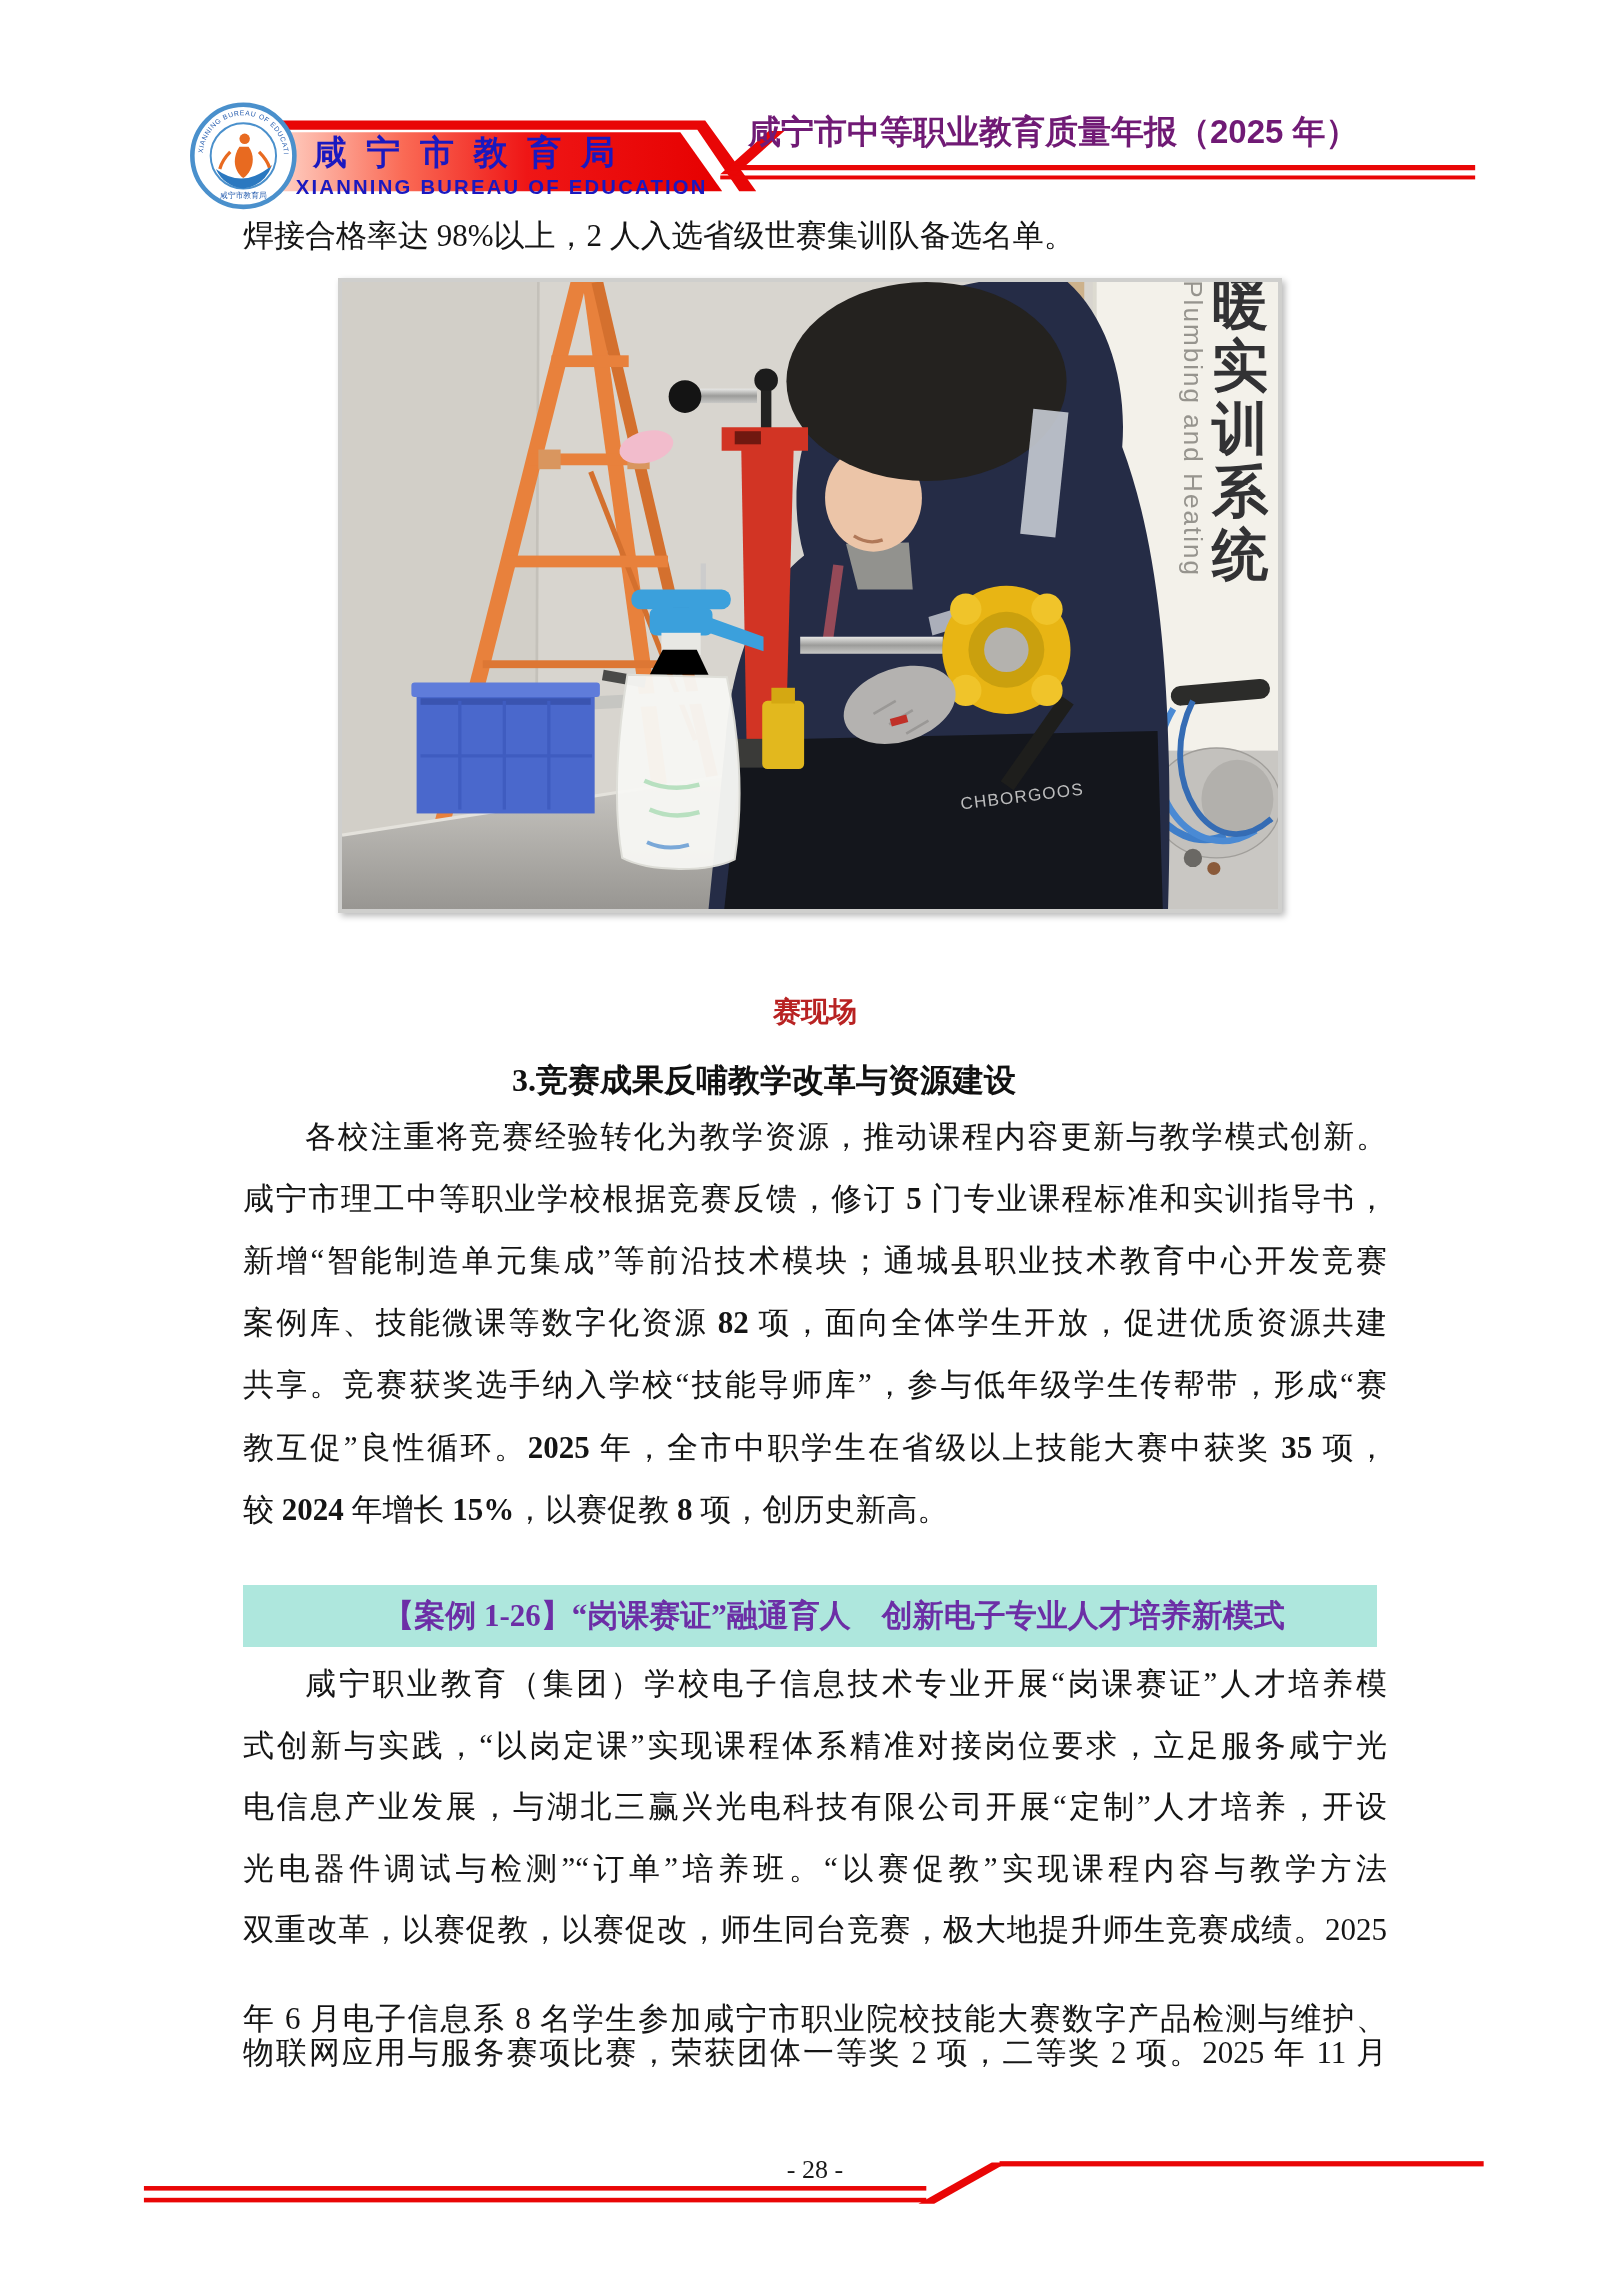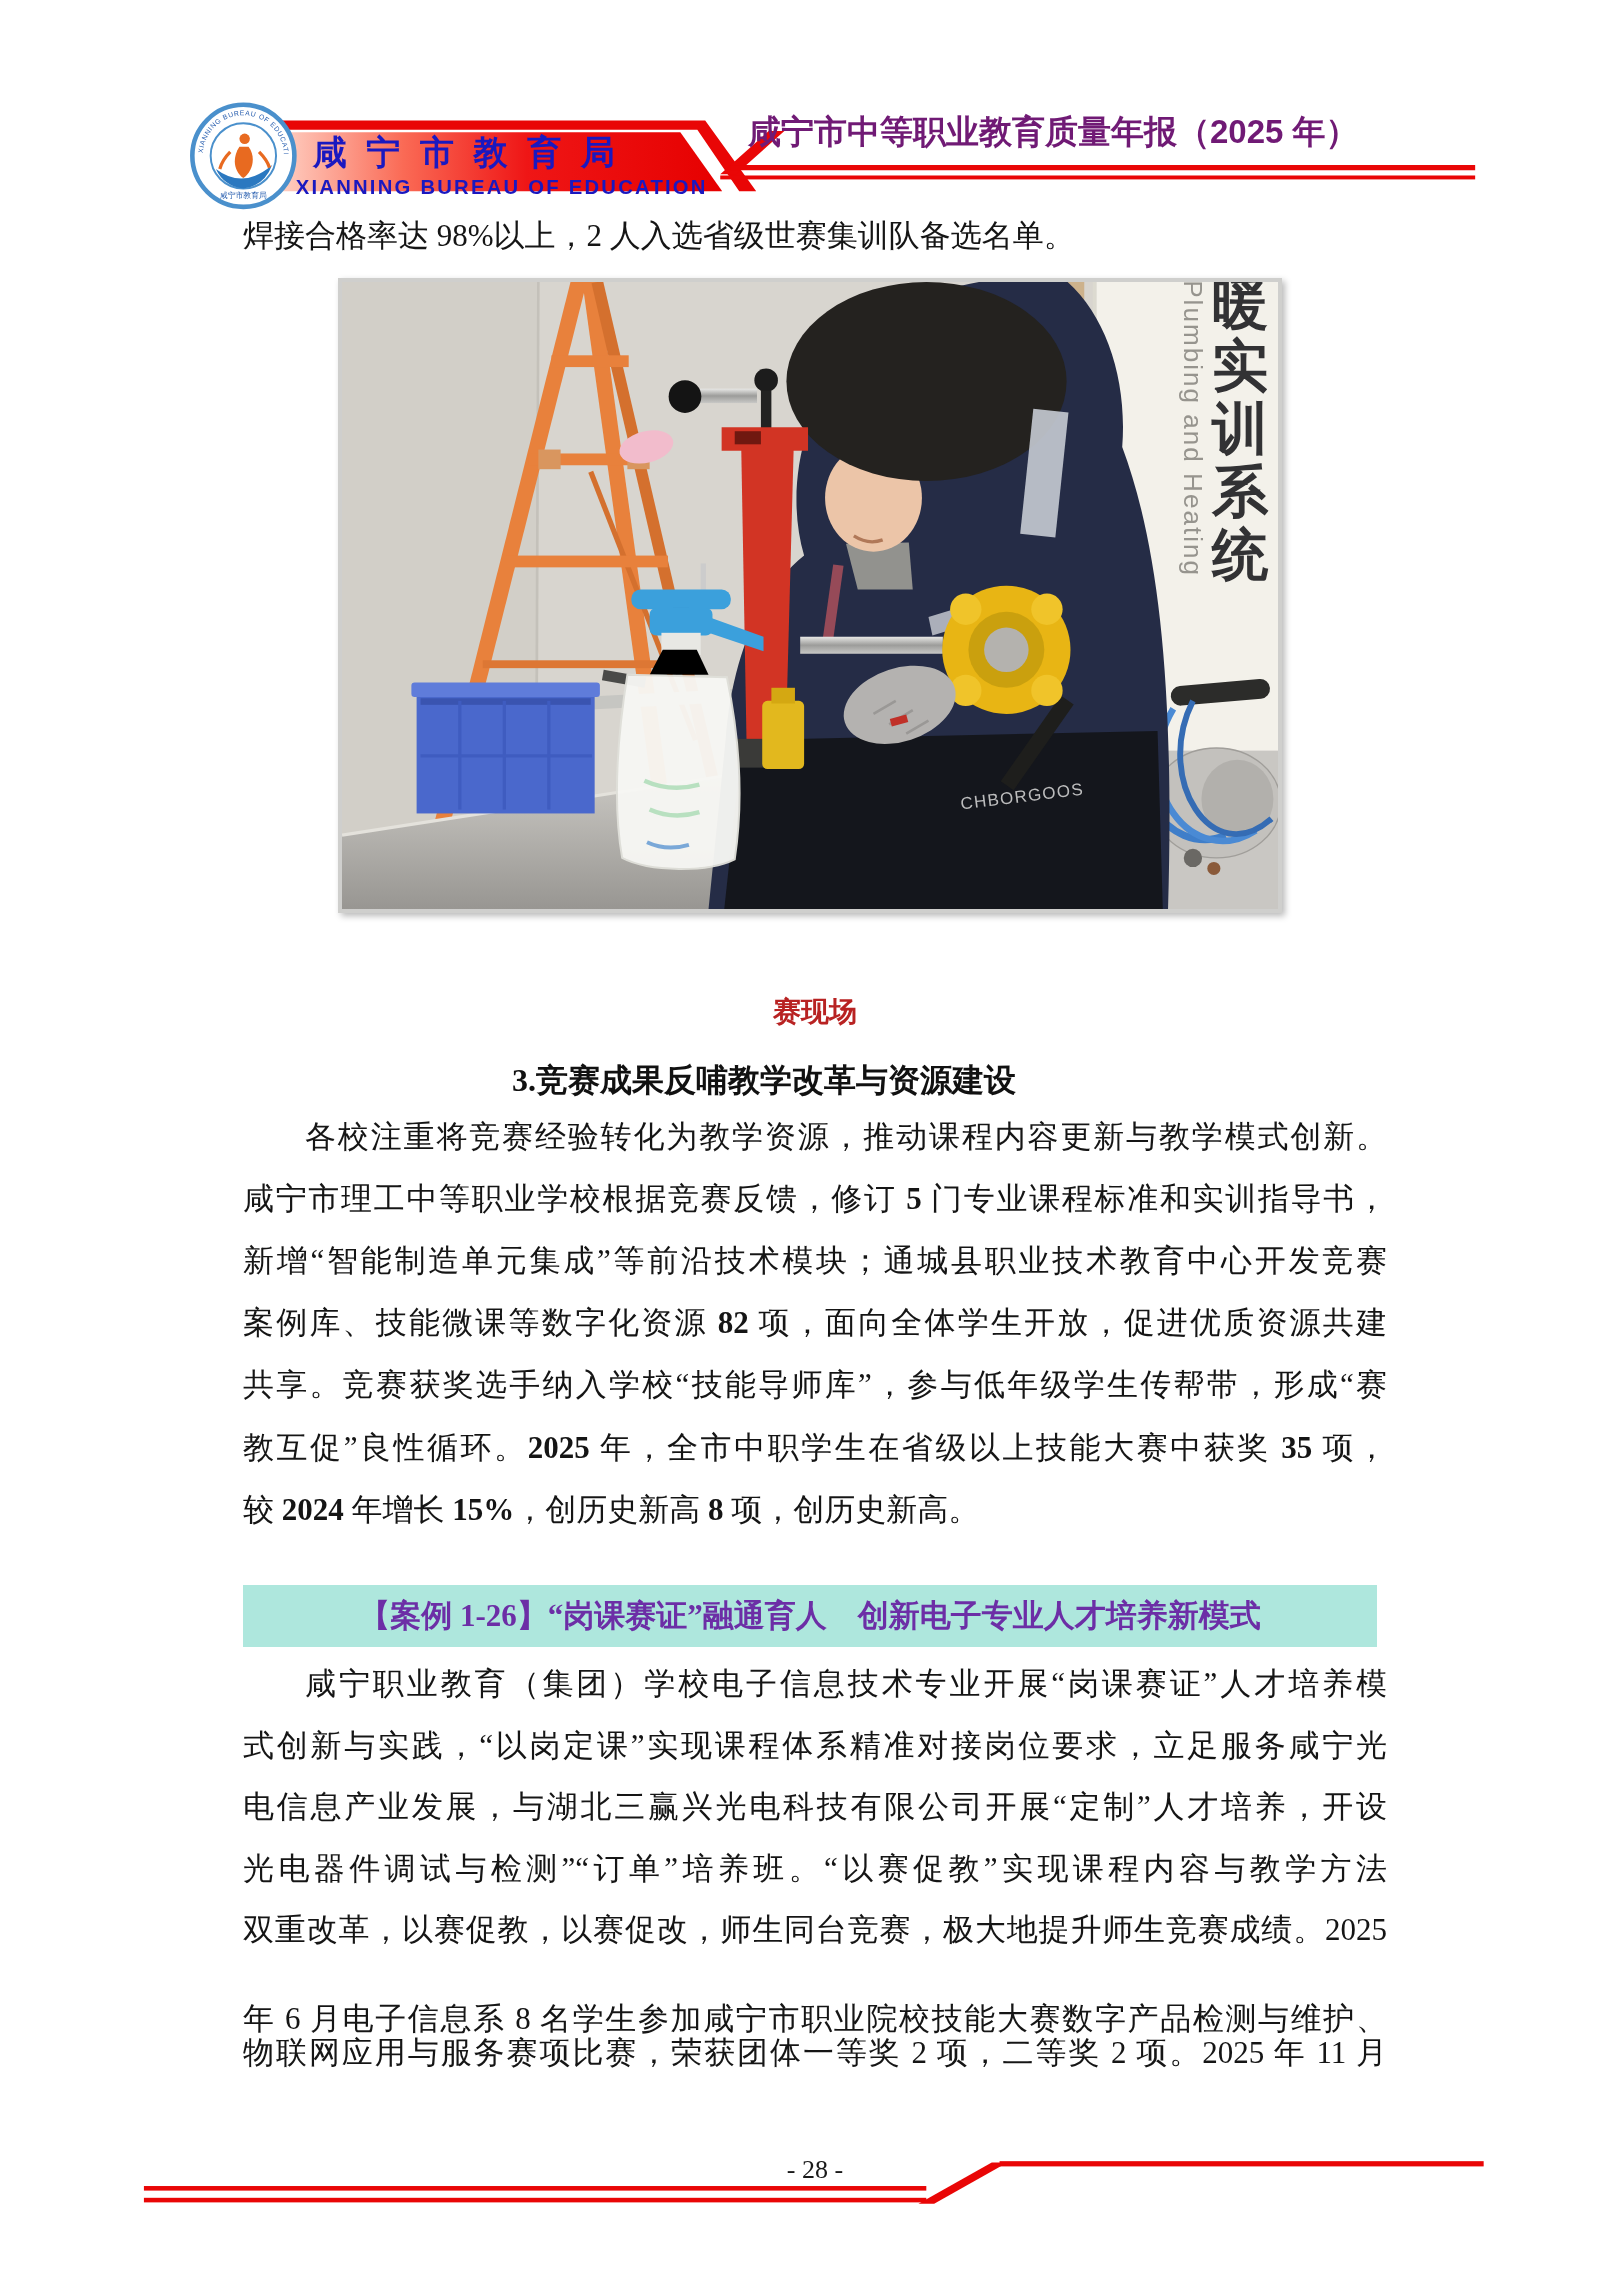--- a/index.html
+++ b/index.html
@@ -251,7 +251,7 @@
   <div class="bl jl" style="top:1302px;"><span>案例库、技能微课等数字化资源 </span><span class="b">82</span><span> 项，面向全体学生开放，促进优质资源共建</span></div>
   <div class="bl jl" style="top:1364px;"><span>共享。竞赛获奖选手纳入学校“技能导师库”，参与低年级学生传帮带，形成“赛</span></div>
   <div class="bl jl" style="top:1427px;"><span>教互促”良性循环。</span><span class="b">2025</span><span> 年，全市中职学生在省级以上技能大赛中获奖 </span><span class="b">35</span><span> 项，</span></div>
-  <div class="bl ll" style="top:1489px;"><span>较 </span><span class="b">2024</span><span> 年增长 </span><span class="b">15%</span><span>，创历史新高 </span><span class="b">8</span><span> 项，创历史新高。</span></div>
+  <div class="bl ll" style="top:1489px;"><span>较 </span><span class="b">2024</span><span> 年增长 </span><span class="b">15%</span><span>，以赛促教 </span><span class="b">8</span><span> 项，创历史新高。</span></div>
 
   <div class="case-box">
     <div class="case-title">【案例 1-26】“岗课赛证”融通育人　创新电子专业人才培养新模式</div>

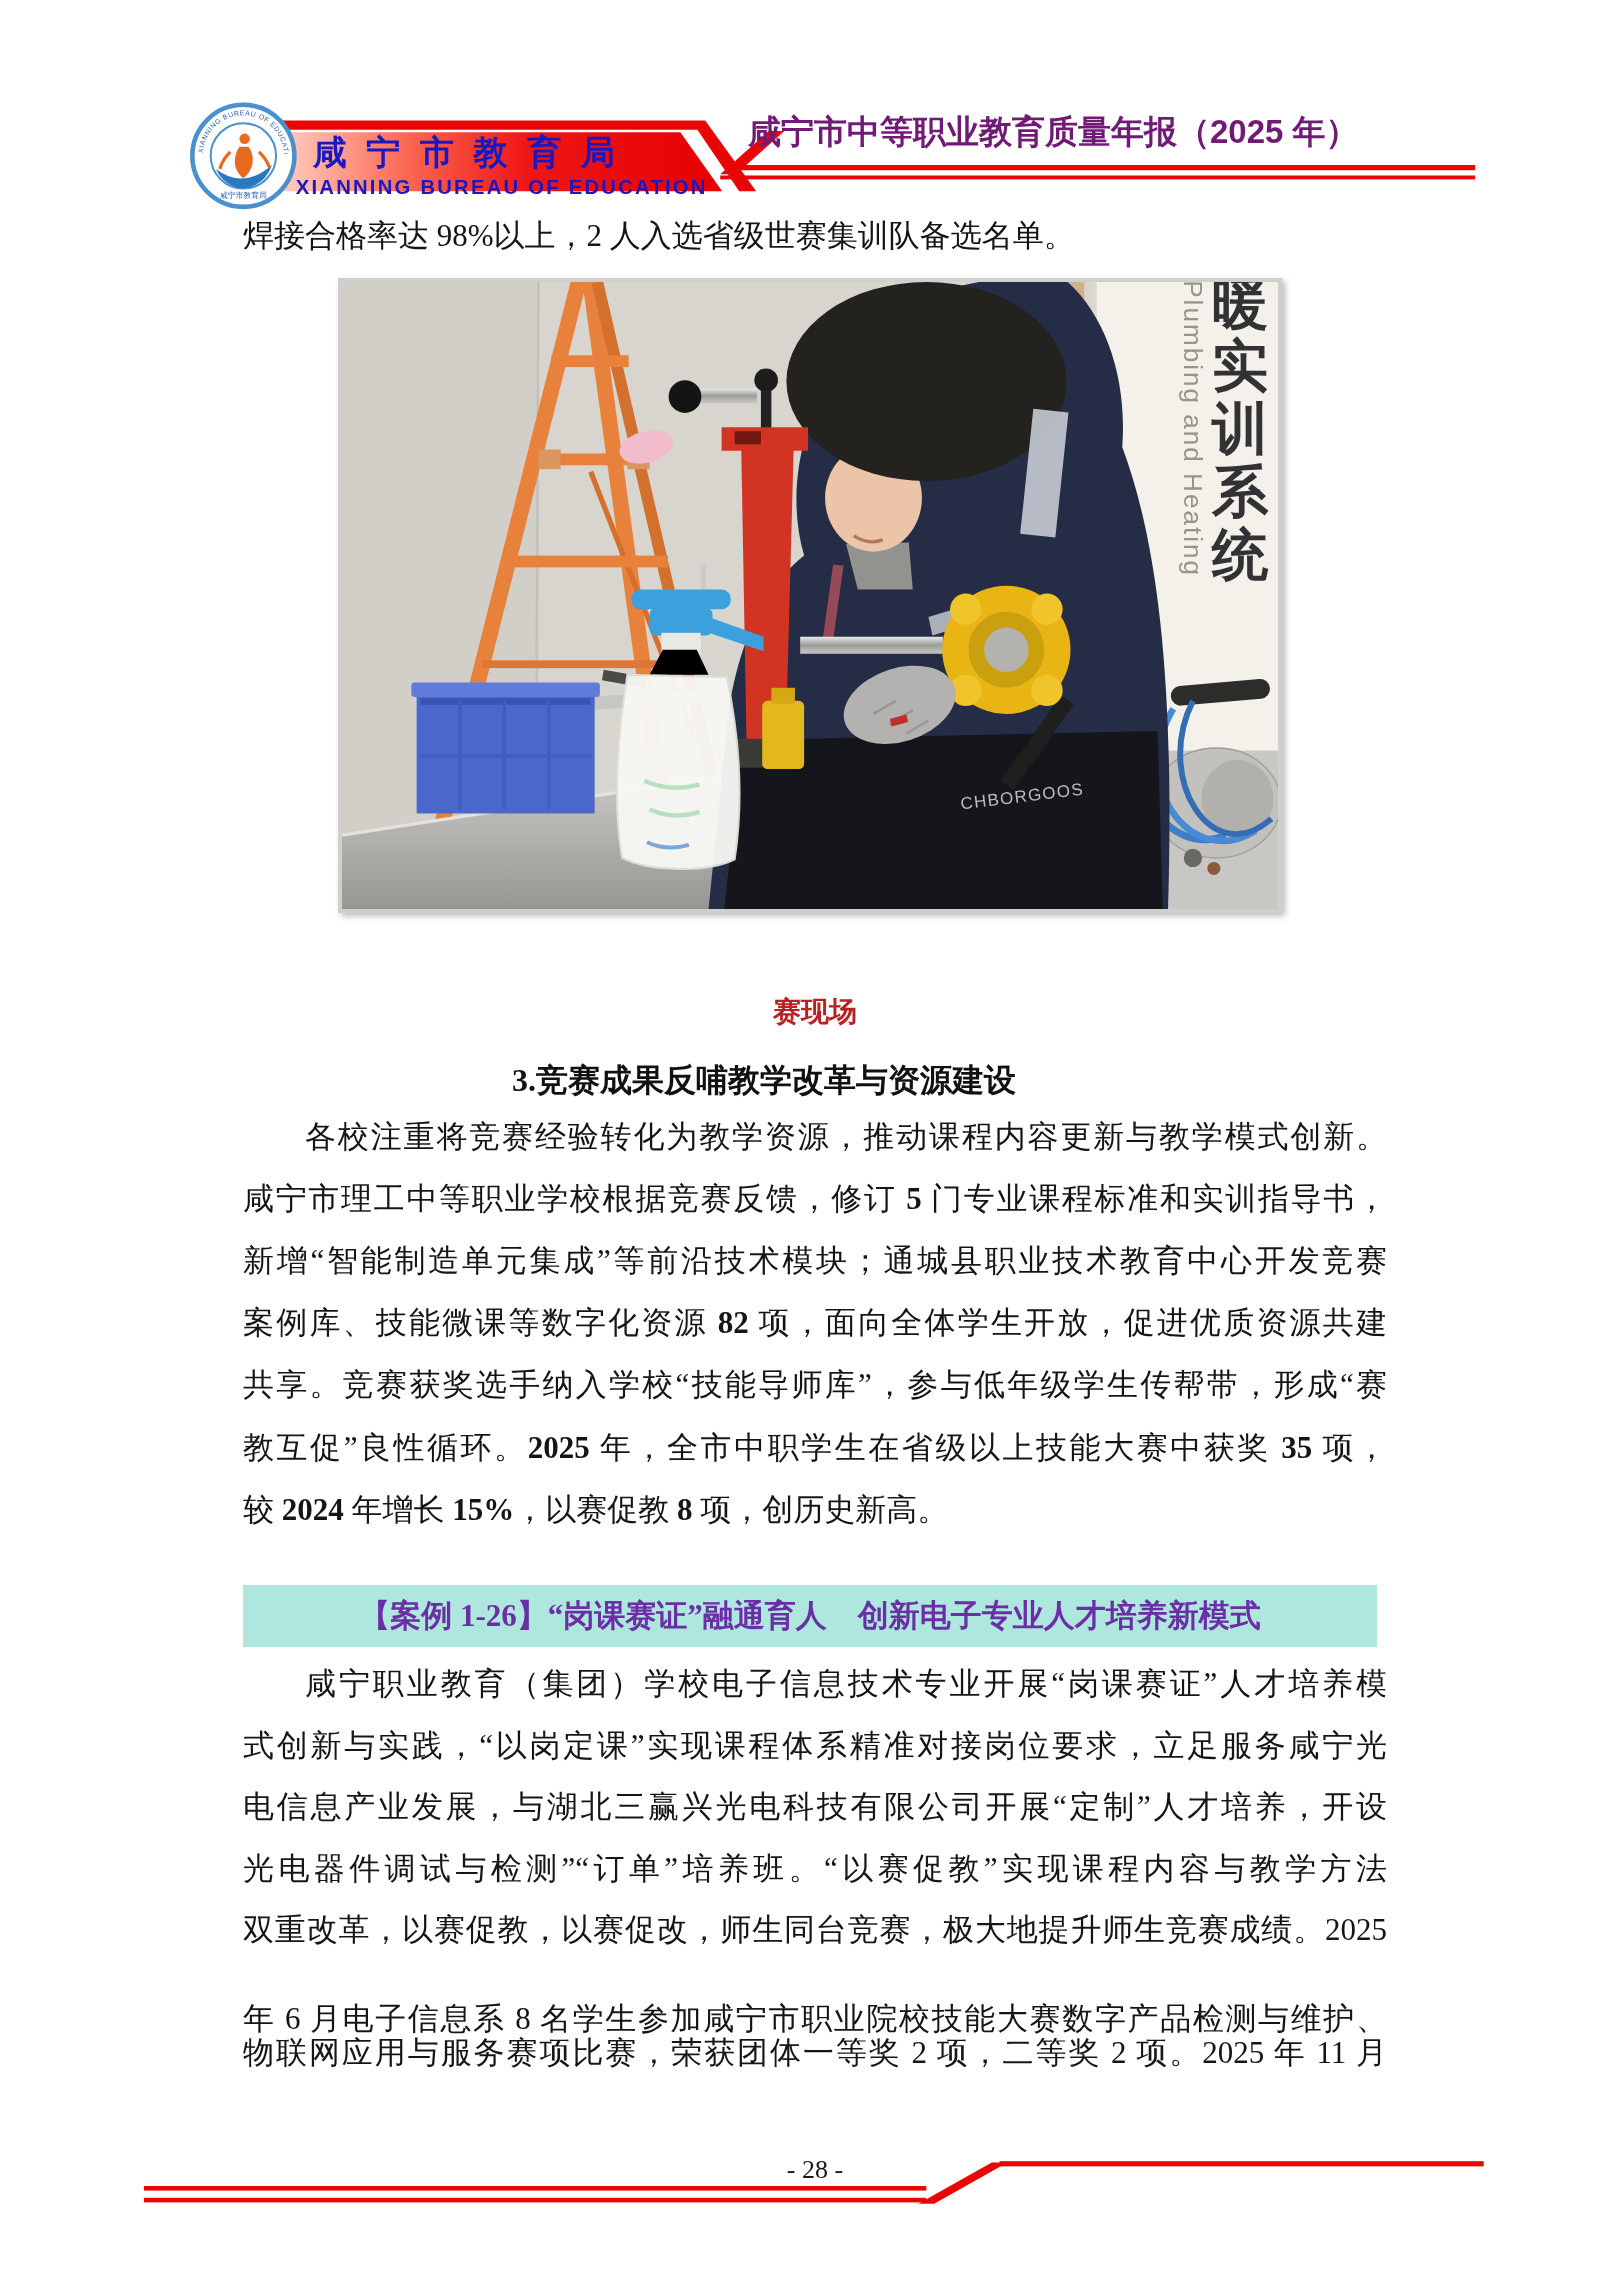--- a/index.html
+++ b/index.html
@@ -46,7 +46,7 @@
   }
   .case-title{
     width:100%;height:62px;line-height:62px;text-align:center;
-    font-size:31px;font-weight:700;color:#6c2ea6;
+    font-size:31px;font-weight:700;color:#6c2ea6;margin-left:24px;
   }
   
   #footer-svg{position:absolute;left:0;top:2146px;width:1623px;height:118px;}

